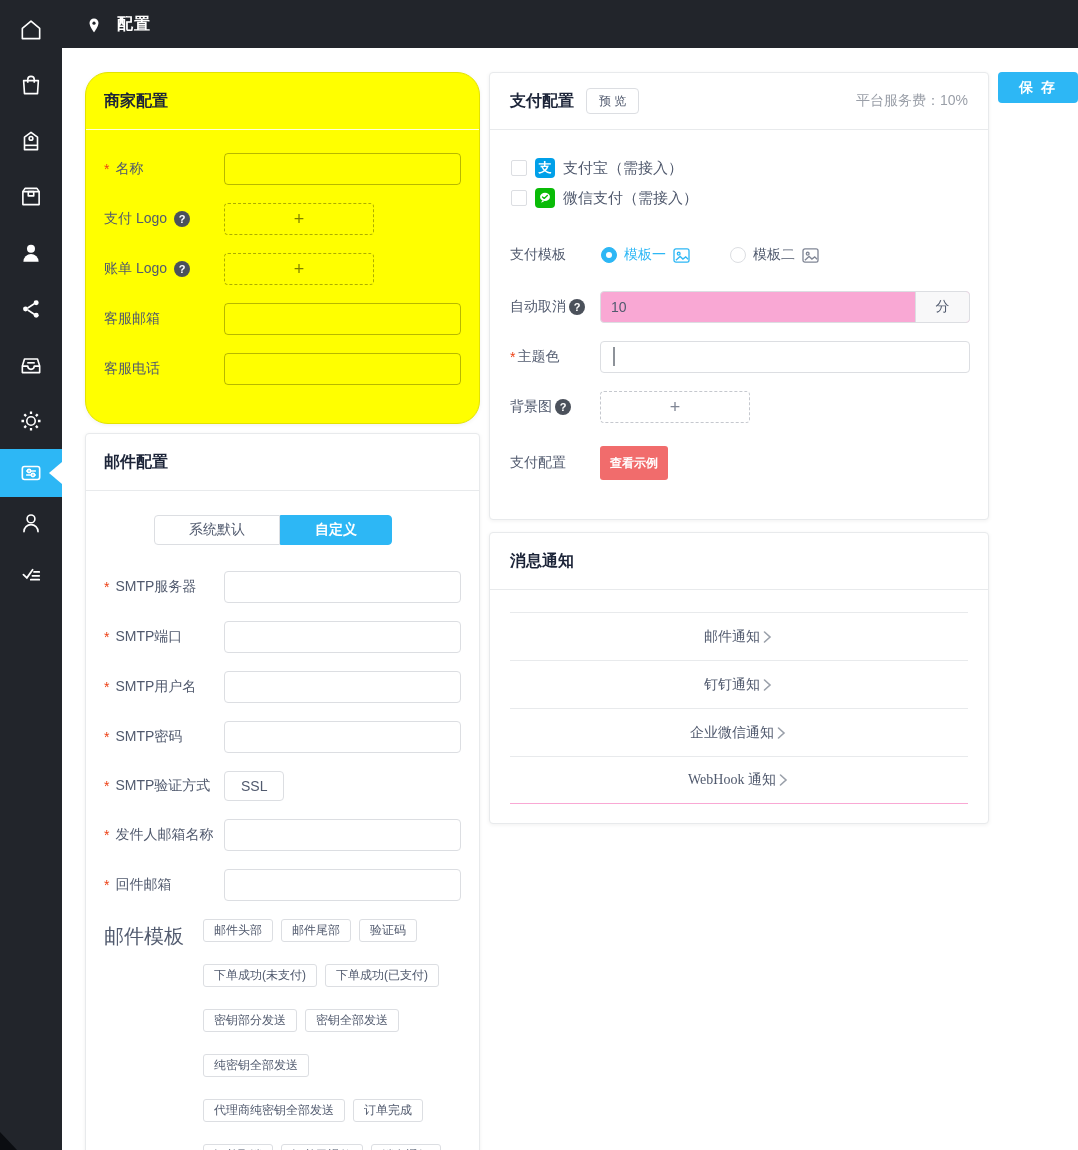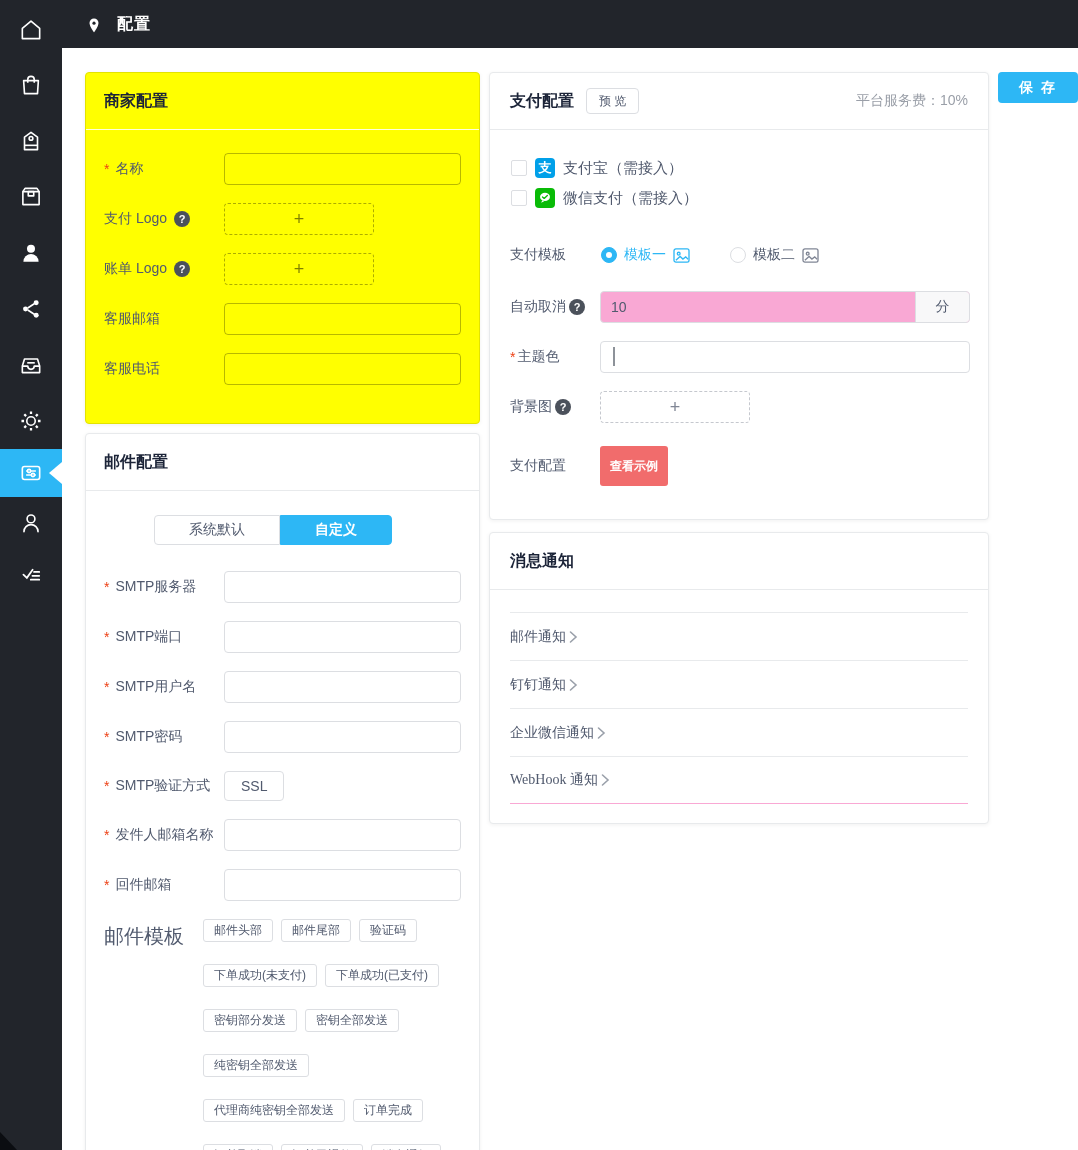--- a/index.html
+++ b/index.html
@@ -191,7 +191,7 @@
 
 <button class="save-btn">保 存</button>
 
-<div class="card yellow" style="left:85px; top:72px; width:395px; height:352px;">
+<div class="card yellow" style="left:85px; top:72px; width:395px; height:352px;border-radius:23px;">
   <div class="card-head">
     <span class="card-title">商家配置</span>
   </div>

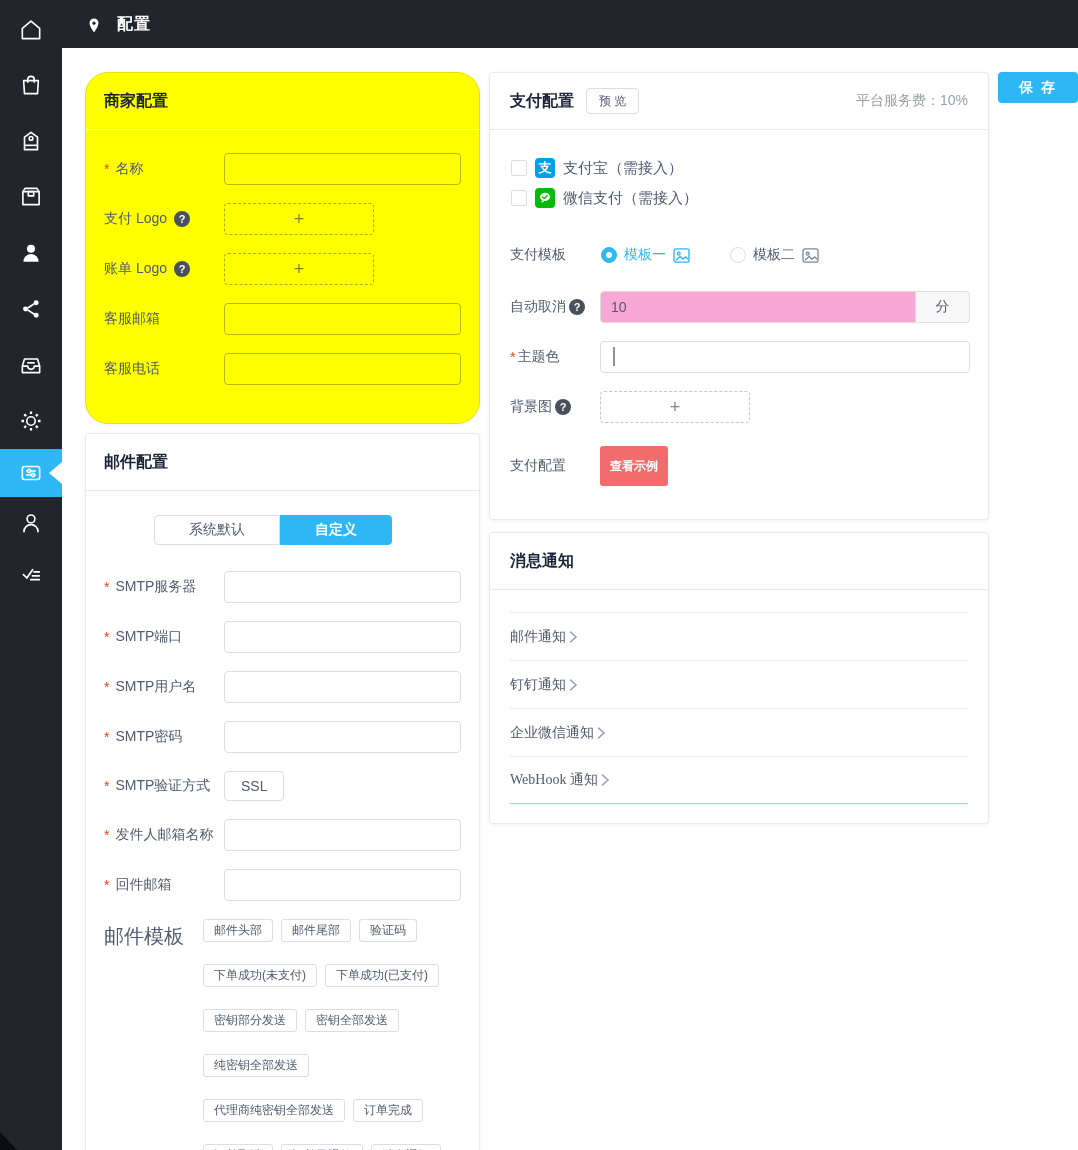--- a/index.html
+++ b/index.html
@@ -86,7 +86,7 @@
   .color-box { width:370px; height:32px; border:1px solid #dcdee2; border-radius:4px; background:#fff; padding:6px 12px; cursor:pointer; }
   .color-bar { width:100%; height:100%; background:#29b6f6; border:1px solid #8d9299; }
 
-  .danger-btn { height:40px; padding:0 10px; background:#f16c6c; border:none; border-radius:3px; color:#fff; font-size:12px; font-weight:700; cursor:pointer; }
+  .danger-btn { height:34px; padding:0 10px; background:#f16c6c; border:none; border-radius:3px; color:#fff; font-size:12px; font-weight:700; cursor:pointer; }
 
   
   .notify-body { padding:0 20px; }

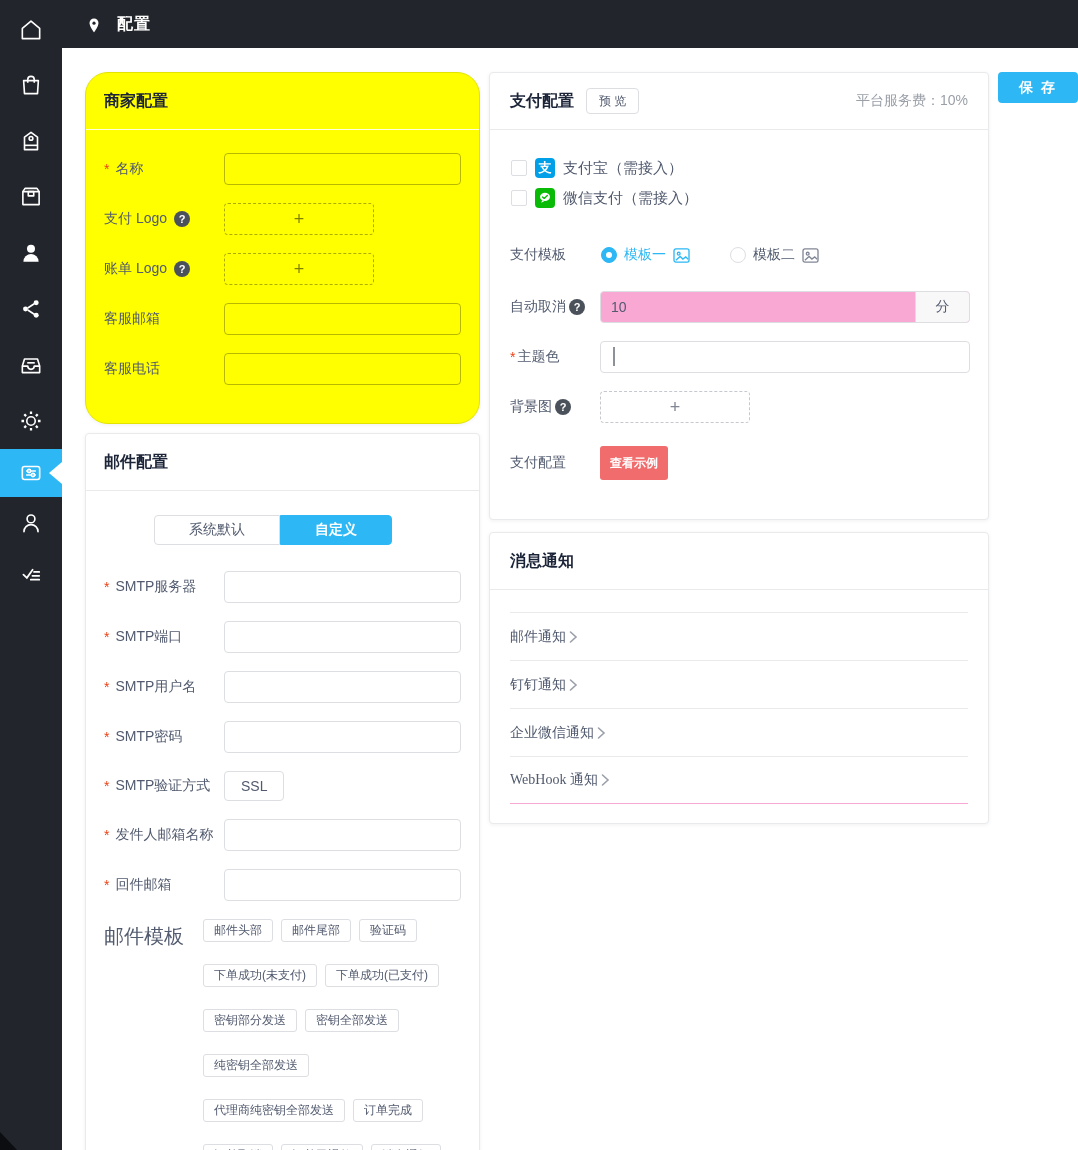--- a/index.html
+++ b/index.html
@@ -91,7 +91,7 @@
   
   .notify-body { padding:0 20px; }
   .notify-list { margin-top:22px; }
-  .notify-item { height:48px; display:flex; align-items:center; justify-content:flex-start; border-top:1px solid #e8eaec; cursor:pointer; }
+  .notify-item { height:48px; display:flex; align-items:center; justify-content:center; border-top:1px solid #e8eaec; cursor:pointer; }
   .notify-item:last-child { border-bottom:1px solid #f9a8d4;font-family:Liberation Serif, serif; }
   .notify-item .ntext { font-size:14px; color:#515a6e; font-weight:500; }
 

